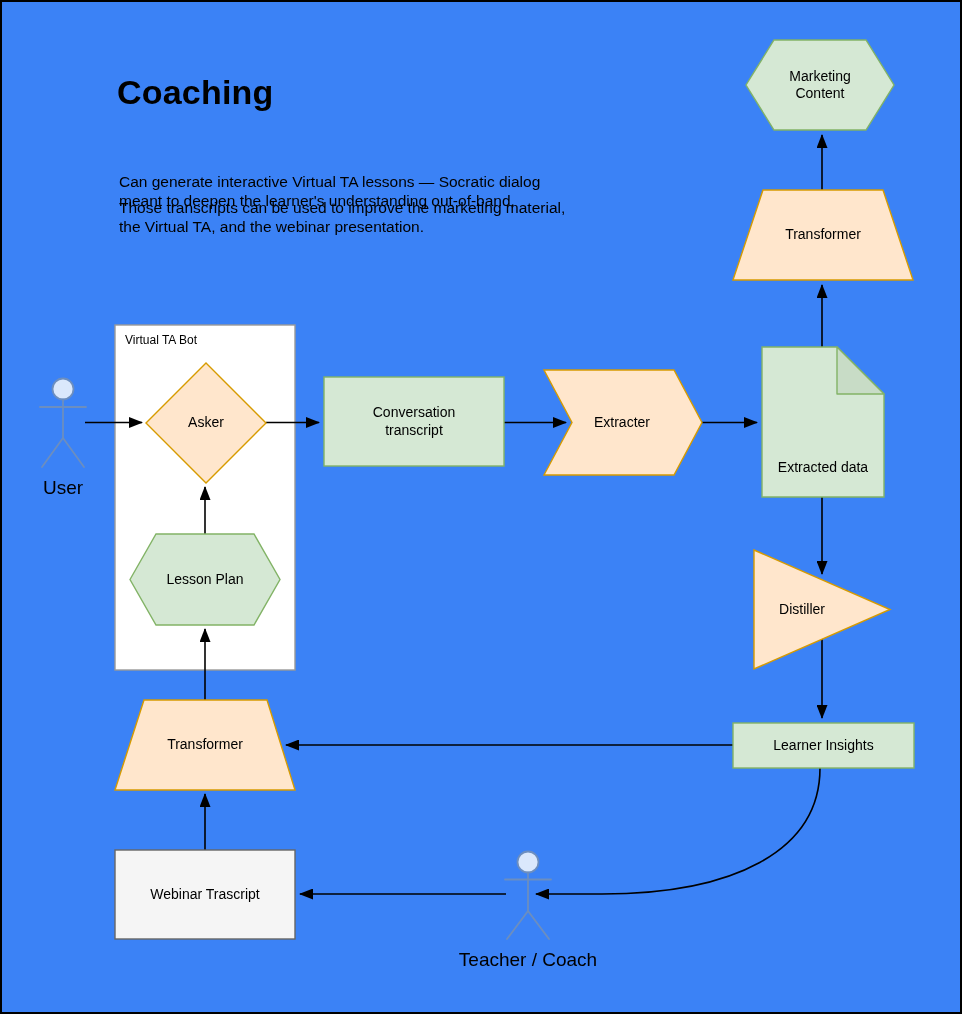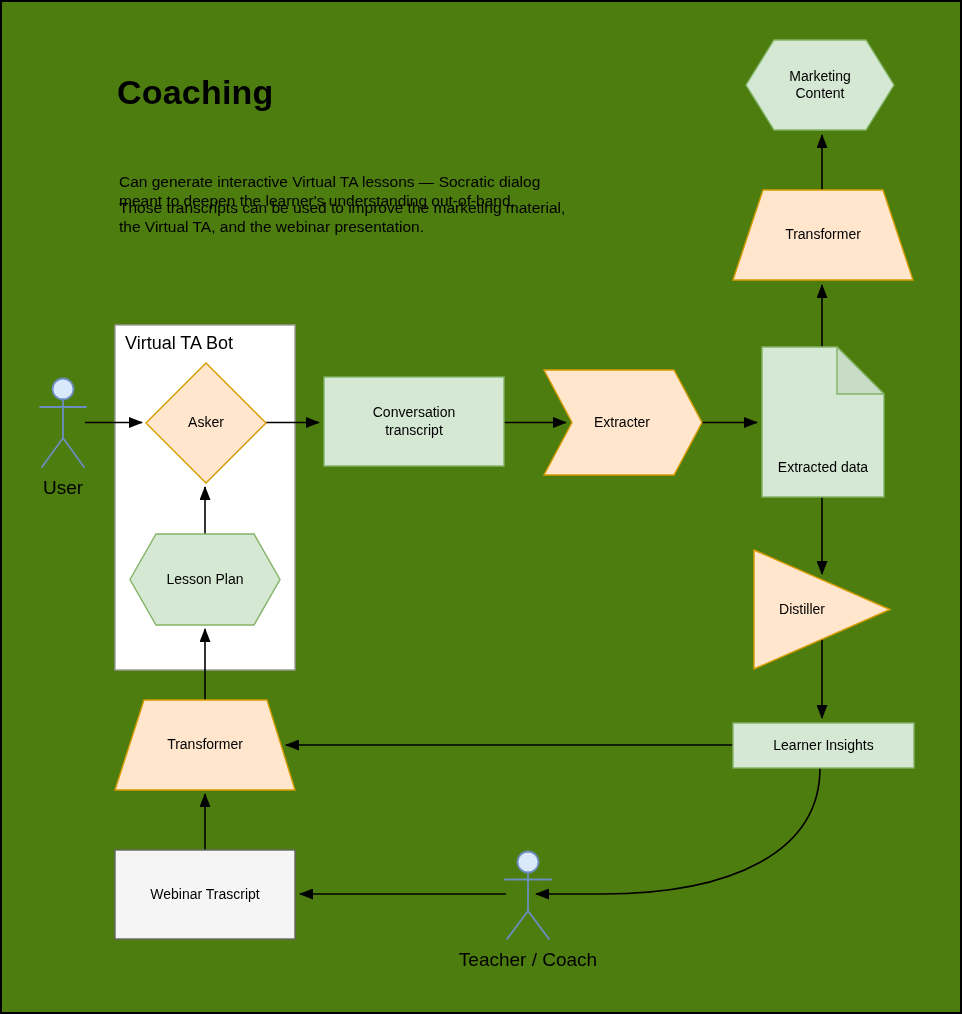--- a/index.html
+++ b/index.html
@@ -8,7 +8,7 @@
     width:962px;height:1014px;
     box-sizing:border-box;
     border:2px solid #000;
-    background:#4d7c0f;
+    background:#3b82f6;
     font-family:"Liberation Sans", sans-serif;
     overflow:hidden;
   }

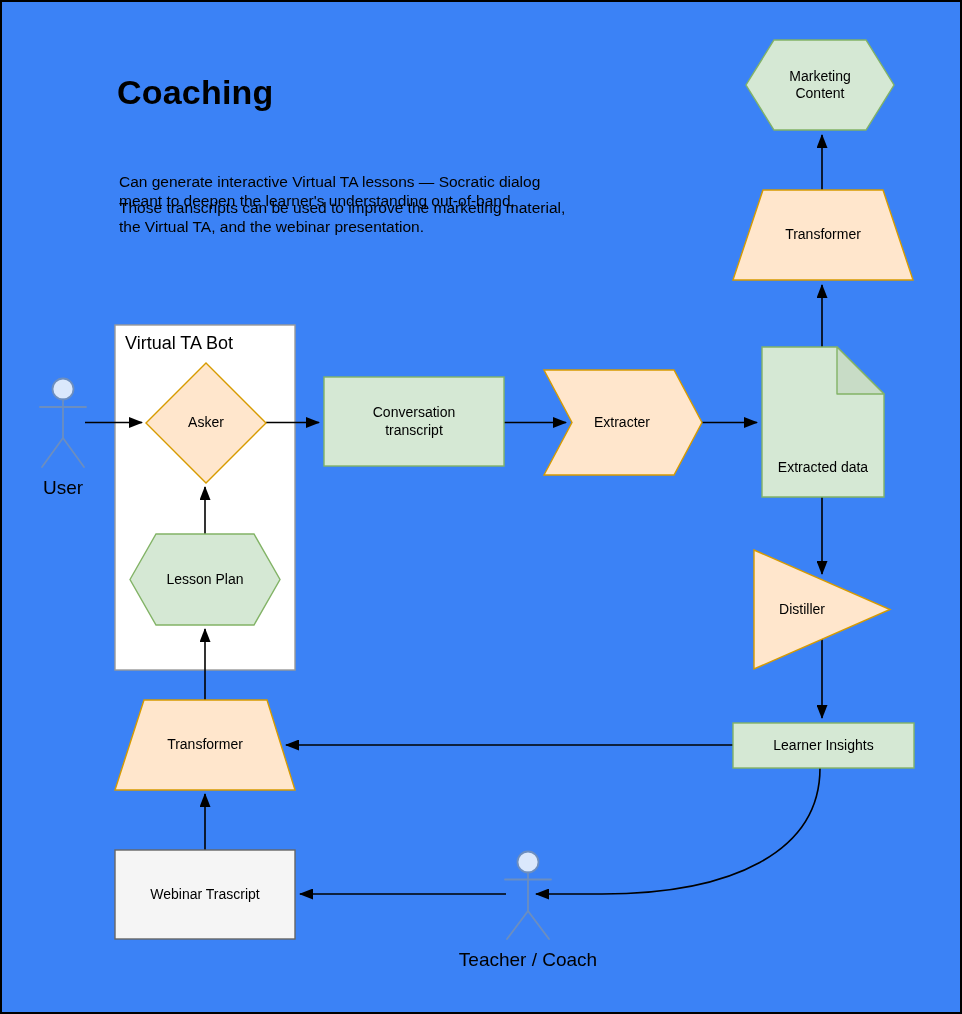--- a/index.html
+++ b/index.html
@@ -33,7 +33,7 @@
   }
   .container-label{
     position:absolute;left:123px;top:331px;
-    font-size:18px;color:#000;
+    font-size:12px;color:#000;
   }
   .actor-label{
     position:absolute;display:flex;align-items:center;justify-content:center;

